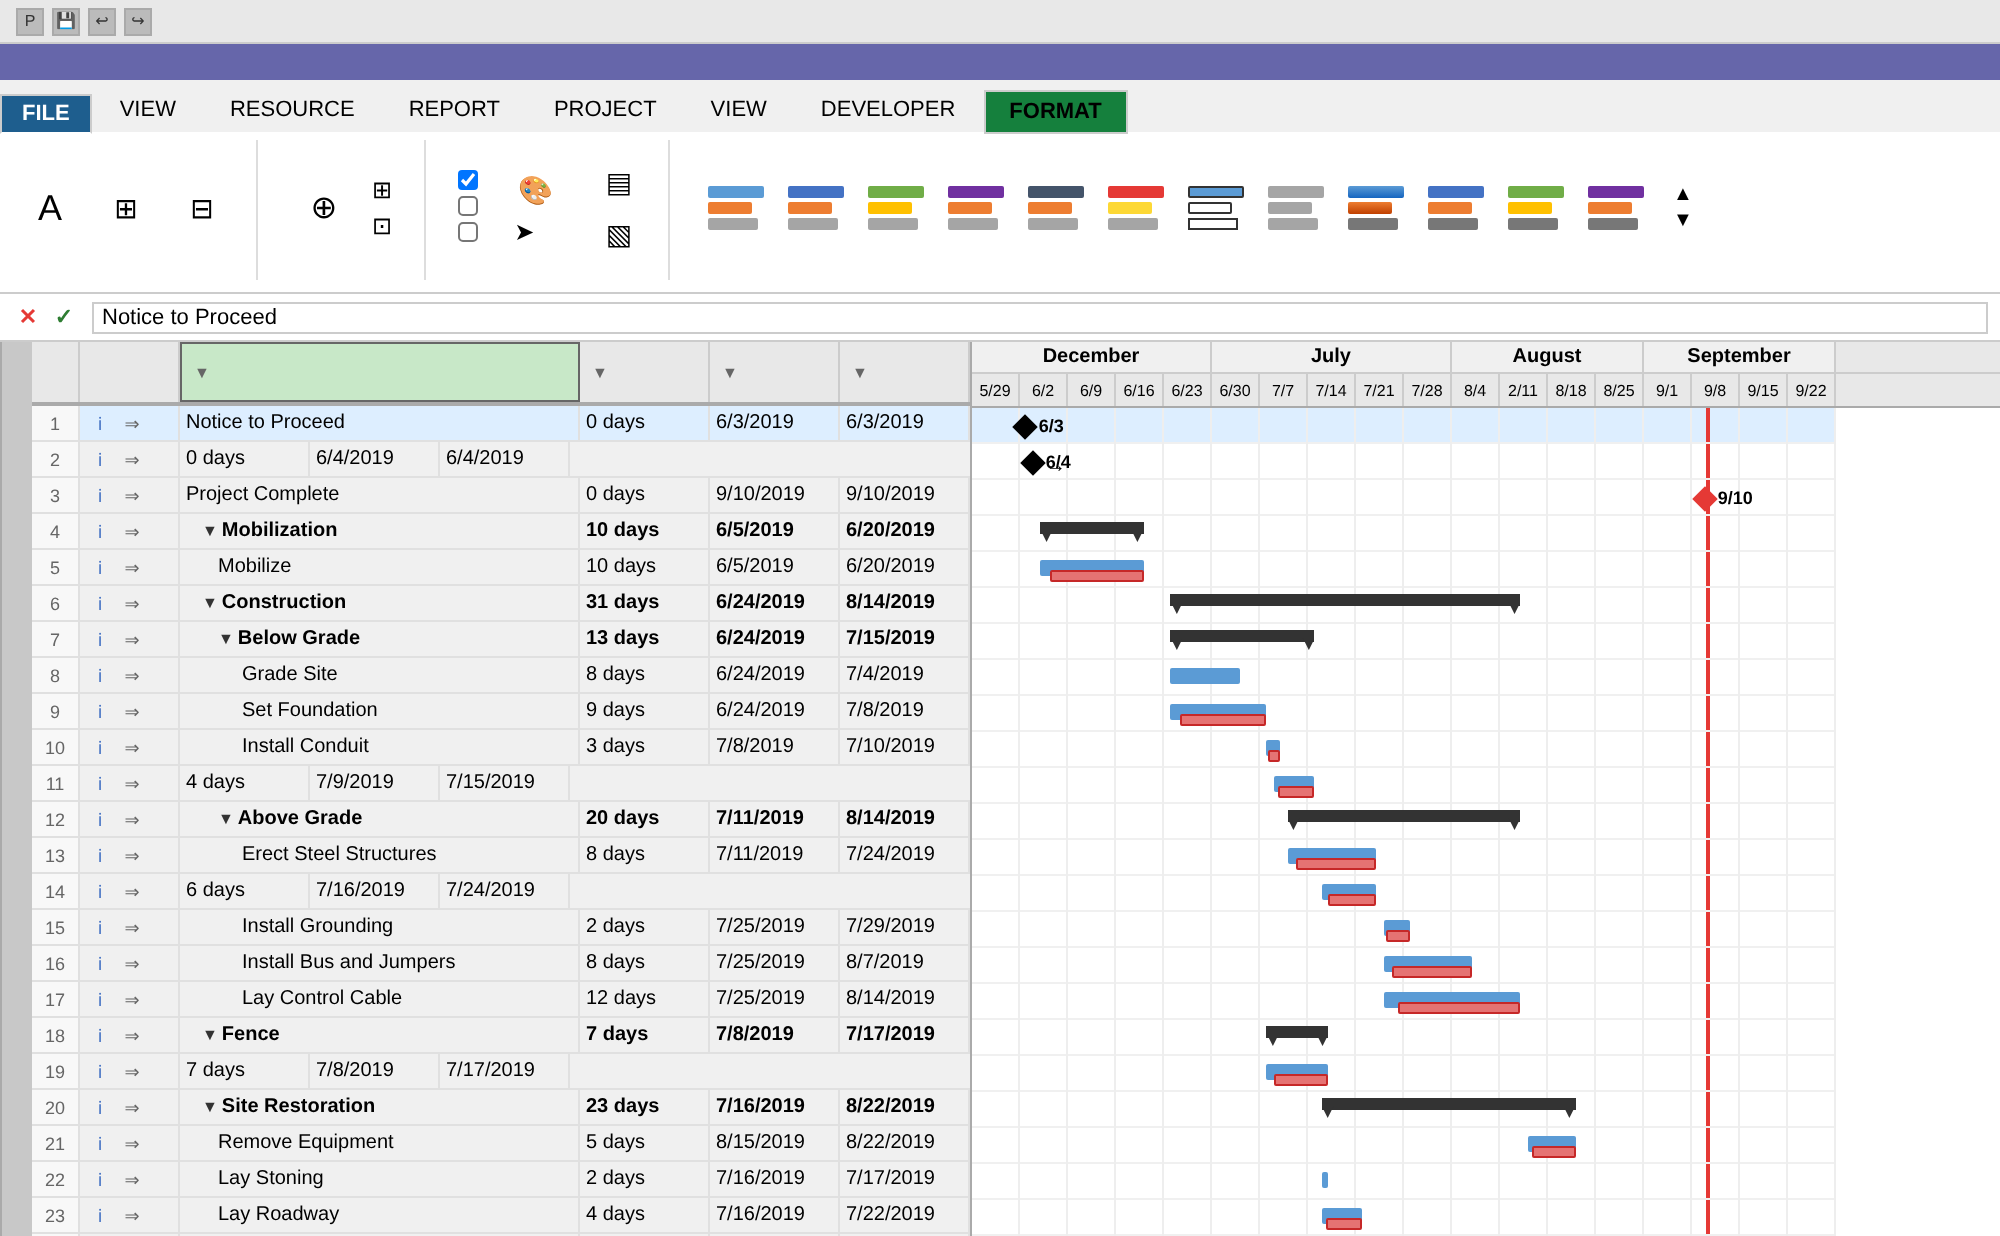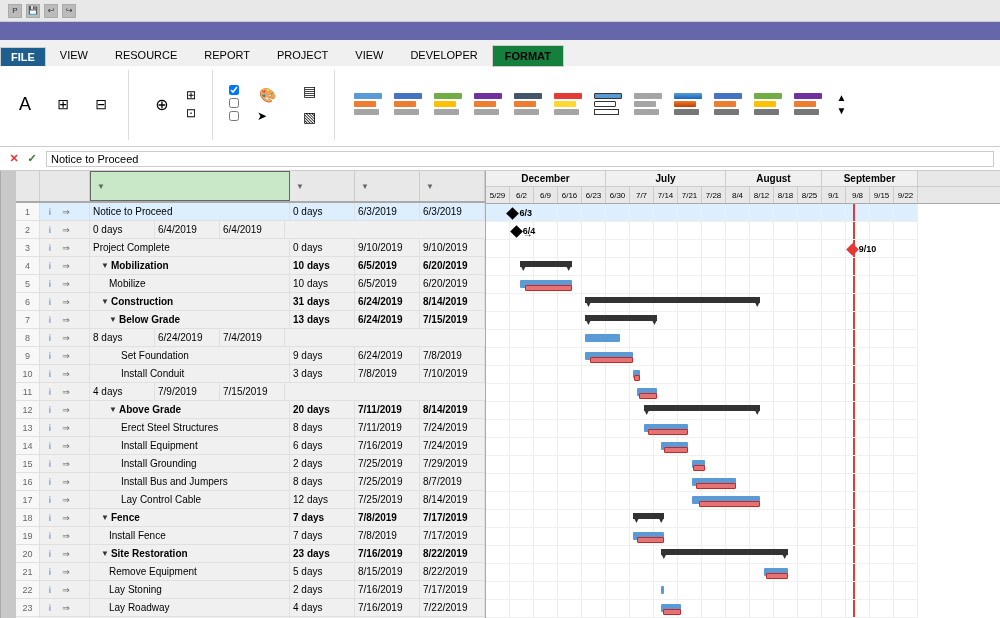--- a/index.html
+++ b/index.html
@@ -579,7 +579,7 @@
           <div class="gantt-week" style="width: 24px; min-width: 24px; flex: 0 0 auto; font-size: 8px;">7/21</div>
           <div class="gantt-week" style="width: 24px; min-width: 24px; flex: 0 0 auto; font-size: 8px;">7/28</div>
           <div class="gantt-week" style="width: 24px; min-width: 24px; flex: 0 0 auto; font-size: 8px;">8/4</div>
-          <div class="gantt-week" style="width: 24px; min-width: 24px; flex: 0 0 auto; font-size: 8px;">8/12</div>
+          <div class="gantt-week" style="width: 24px; min-width: 24px; flex: 0 0 auto; font-size: 8px;">2/11</div>
           <div class="gantt-week" style="width: 24px; min-width: 24px; flex: 0 0 auto; font-size: 8px;">8/18</div>
           <div class="gantt-week" style="width: 24px; min-width: 24px; flex: 0 0 auto; font-size: 8px;">8/25</div>
           <div class="gantt-week" style="width: 24px; min-width: 24px; flex: 0 0 auto; font-size: 8px;">9/1</div>

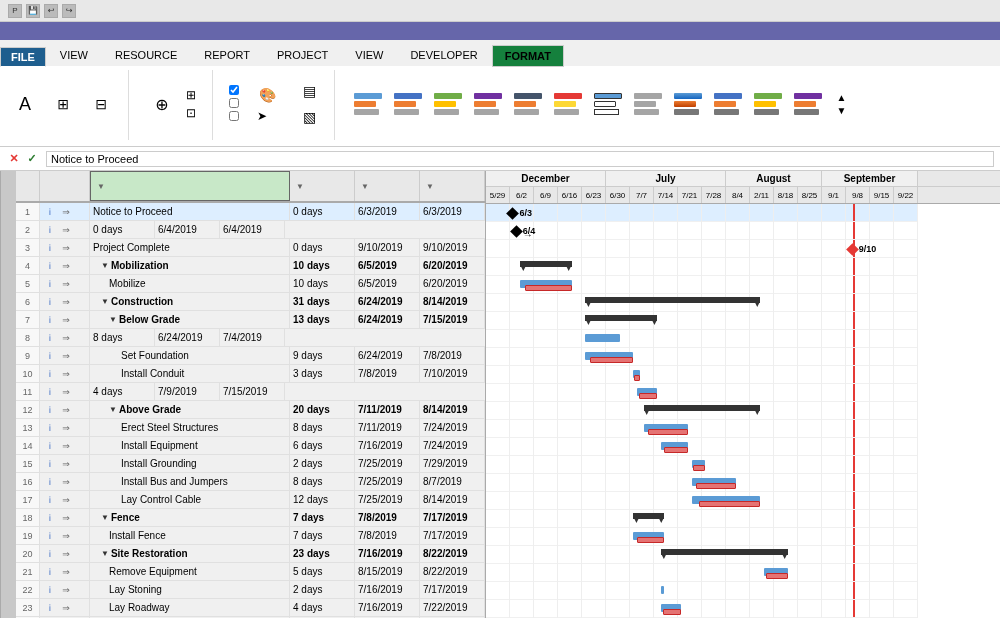--- a/index.html
+++ b/index.html
@@ -376,6 +376,7 @@
       <div class="icon-cell" style="color:#4472c4;">ℹ</div>
       <div class="icon-cell" style="color:#666;">⇒</div>
     </div>
+    <div class="td task-name" style="padding-left:31px; ">Grade Site</div>
     <div class="td duration" style="">8 days</div>
     <div class="td start" style="">6/24/2019</div>
     <div class="td finish" style="">7/4/2019</div>

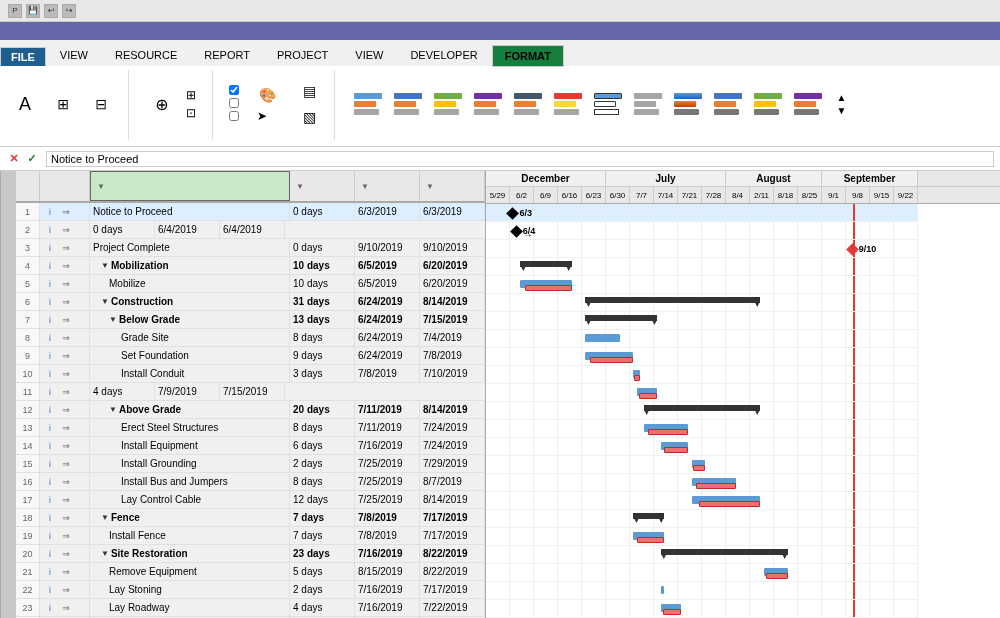--- a/index.html
+++ b/index.html
@@ -441,7 +441,6 @@
       <div class="icon-cell" style="color:#4472c4;">ℹ</div>
       <div class="icon-cell" style="color:#666;">⇒</div>
     </div>
-    <div class="td task-name" style="padding-left:31px; ">Install Equipment</div>
     <div class="td duration" style="">6 days</div>
     <div class="td start" style="">7/16/2019</div>
     <div class="td finish" style="">7/24/2019</div>

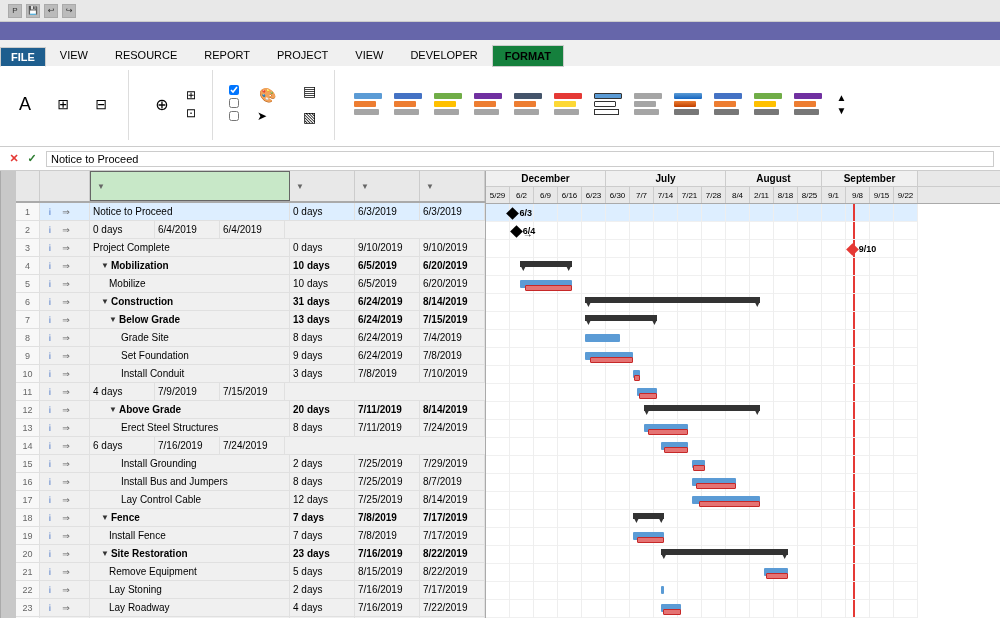--- a/index.html
+++ b/index.html
@@ -495,7 +495,6 @@
       <div class="icon-cell" style="color:#4472c4;">ℹ</div>
       <div class="icon-cell" style="color:#666;">⇒</div>
     </div>
-    <div class="td task-name" style="padding-left:19px; ">Install Fence</div>
     <div class="td duration" style="">7 days</div>
     <div class="td start" style="">7/8/2019</div>
     <div class="td finish" style="">7/17/2019</div>

